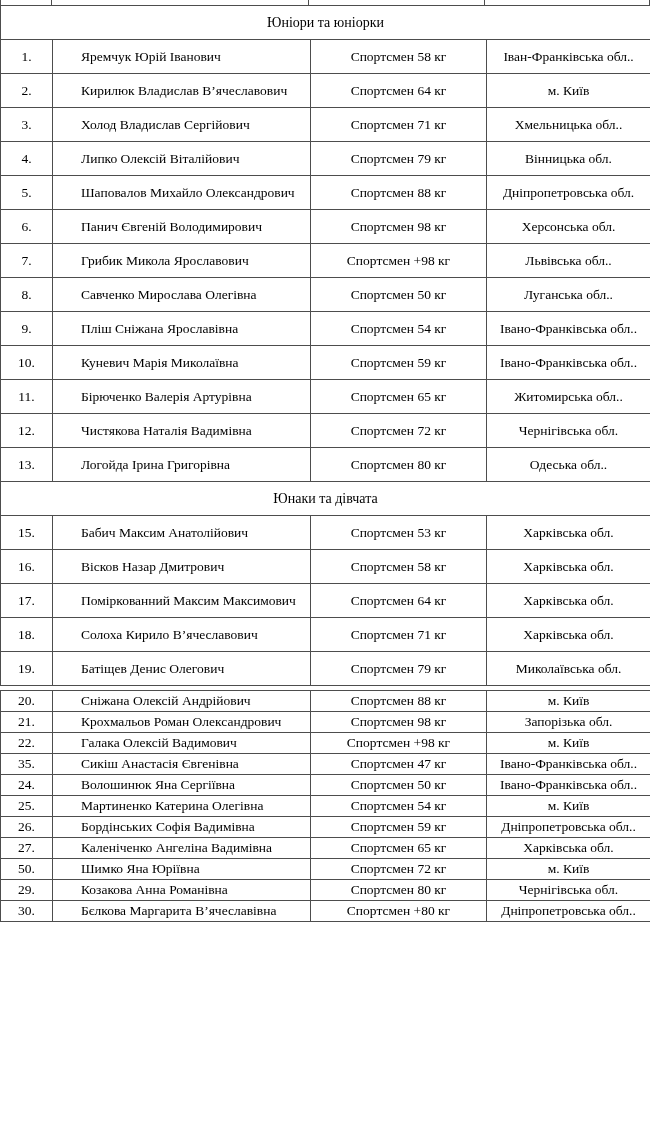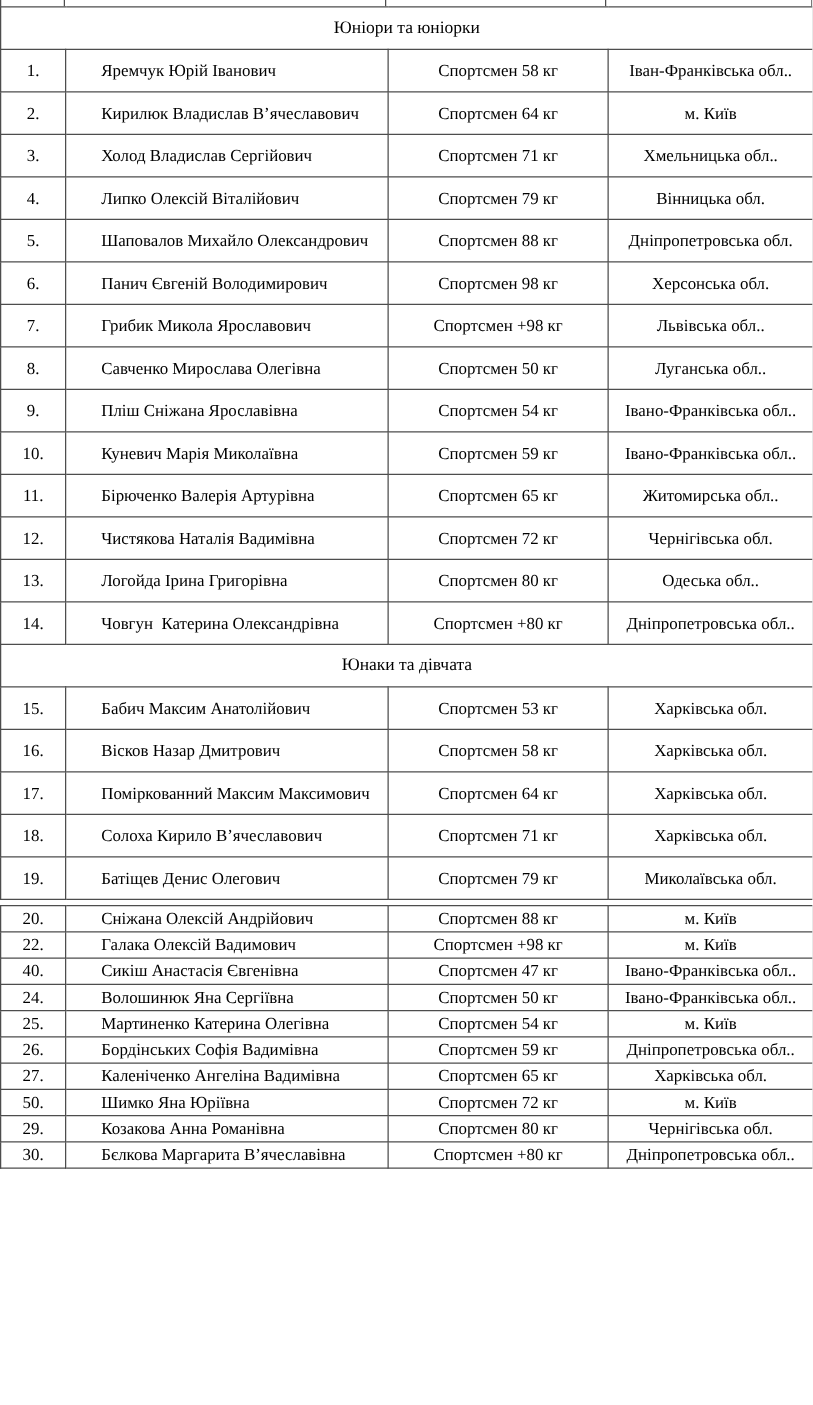--- a/index.html
+++ b/index.html
@@ -157,12 +157,6 @@
           <td class="c-cat">Спортсмен 80 кг</td>
           <td class="c-reg">Одеська обл..</td>
         </tr>
-        <tr>
-          <td class="c-num">14.</td>
-          <td class="c-name">Човгун  Катерина Олександрівна</td>
-          <td class="c-cat">Спортсмен +80 кг</td>
-          <td class="c-reg">Дніпропетровська обл..</td>
-        </tr>
         <tr class="sec-header sec-header-2">
           <td colspan="4">Юнаки та дівчата</td>
         </tr>

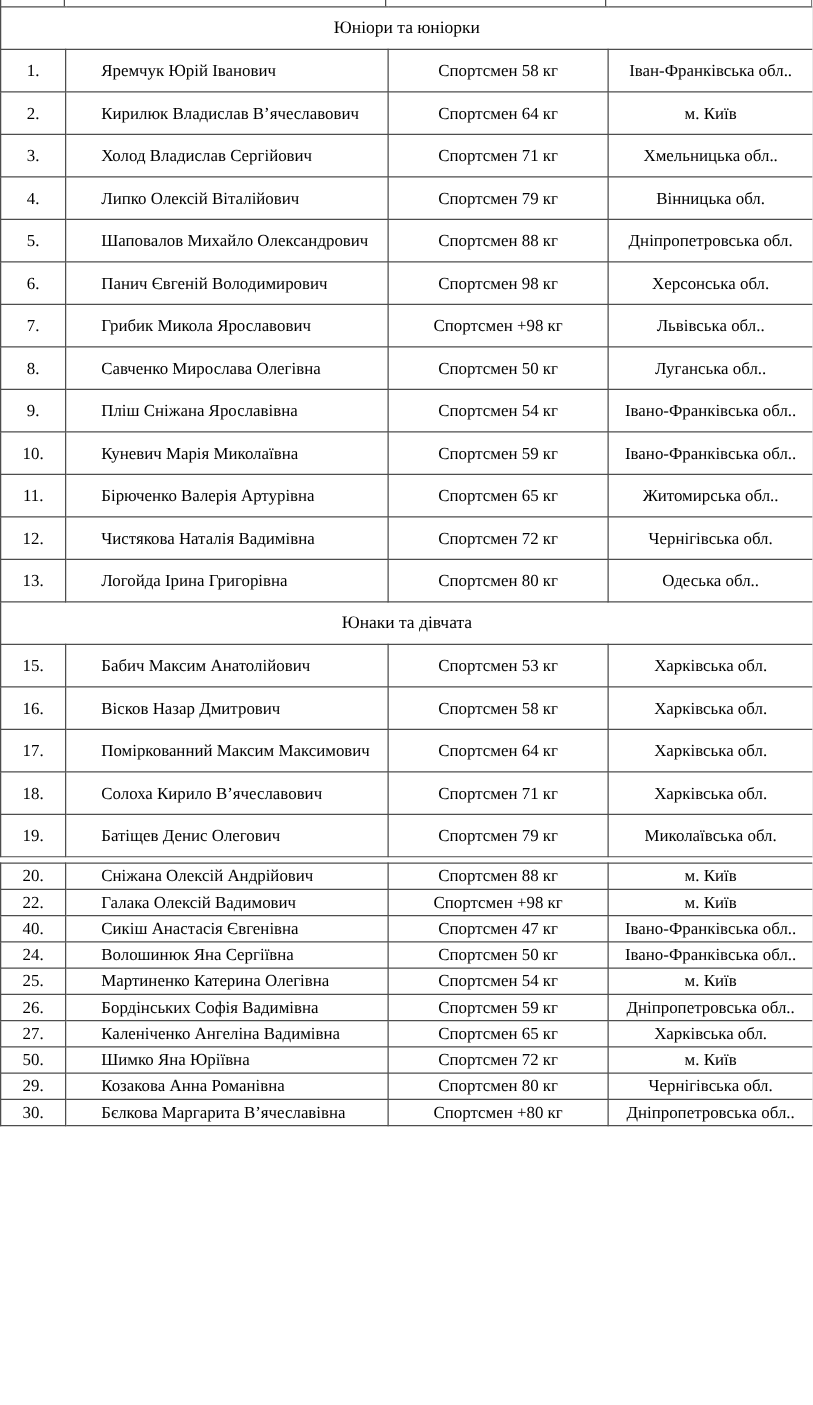--- a/index.html
+++ b/index.html
@@ -210,6 +210,12 @@
           <td class="c-reg">м. Київ</td>
         </tr>
         <tr>
+          <td class="c-num">21.</td>
+          <td class="c-name">Крохмальов Роман Олександрович</td>
+          <td class="c-cat">Спортсмен 98 кг</td>
+          <td class="c-reg">Запорізька обл.</td>
+        </tr>
+        <tr>
           <td class="c-num">22.</td>
           <td class="c-name">Галака Олексій Вадимович</td>
           <td class="c-cat">Спортсмен +98 кг</td>

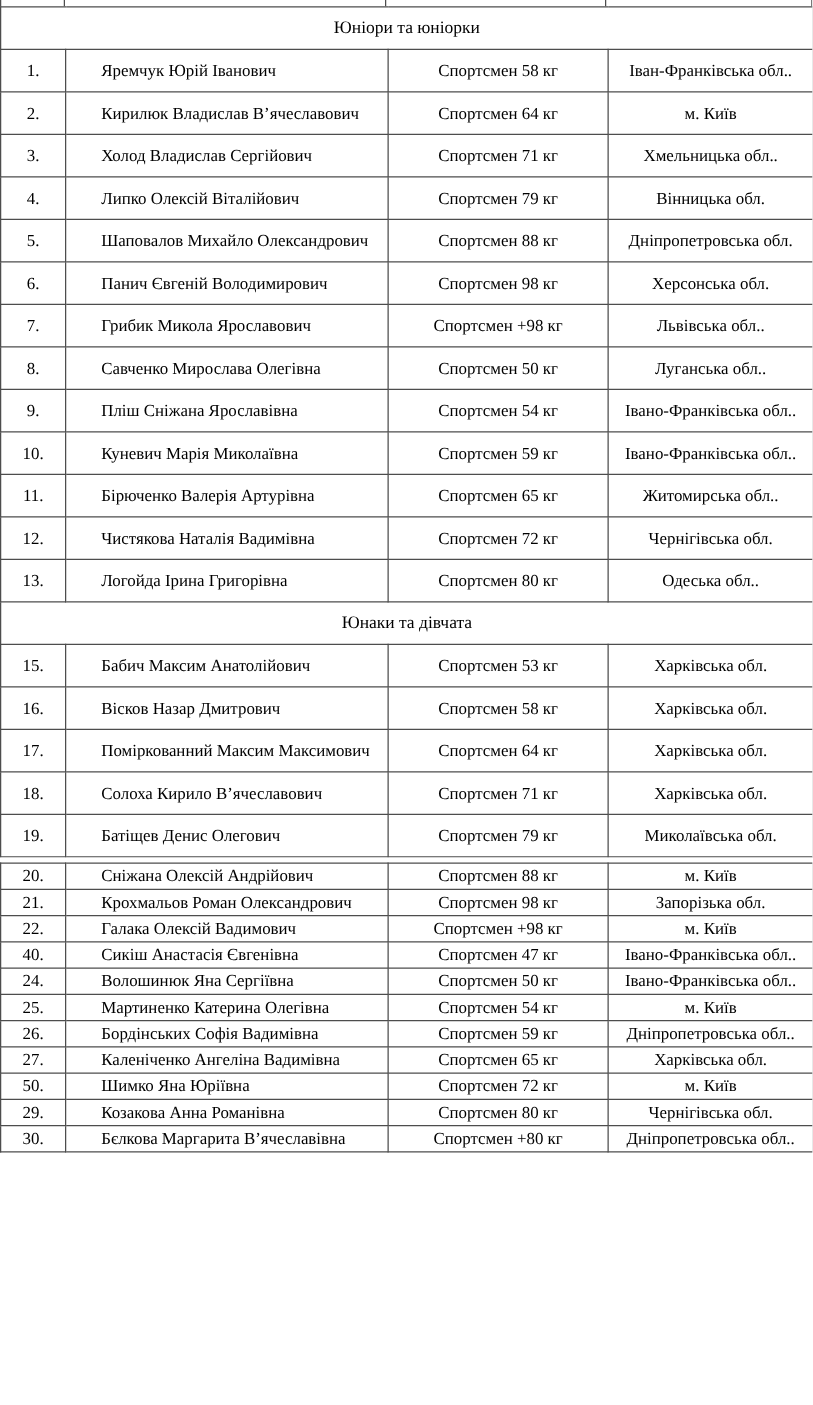--- a/index.html
+++ b/index.html
@@ -222,7 +222,7 @@
           <td class="c-reg">м. Київ</td>
         </tr>
         <tr>
-          <td class="c-num">40.</td>
+          <td class="c-num">35.</td>
           <td class="c-name">Сикіш Анастасія Євгенівна</td>
           <td class="c-cat">Спортсмен 47 кг</td>
           <td class="c-reg">Івано-Франківська обл..</td>

